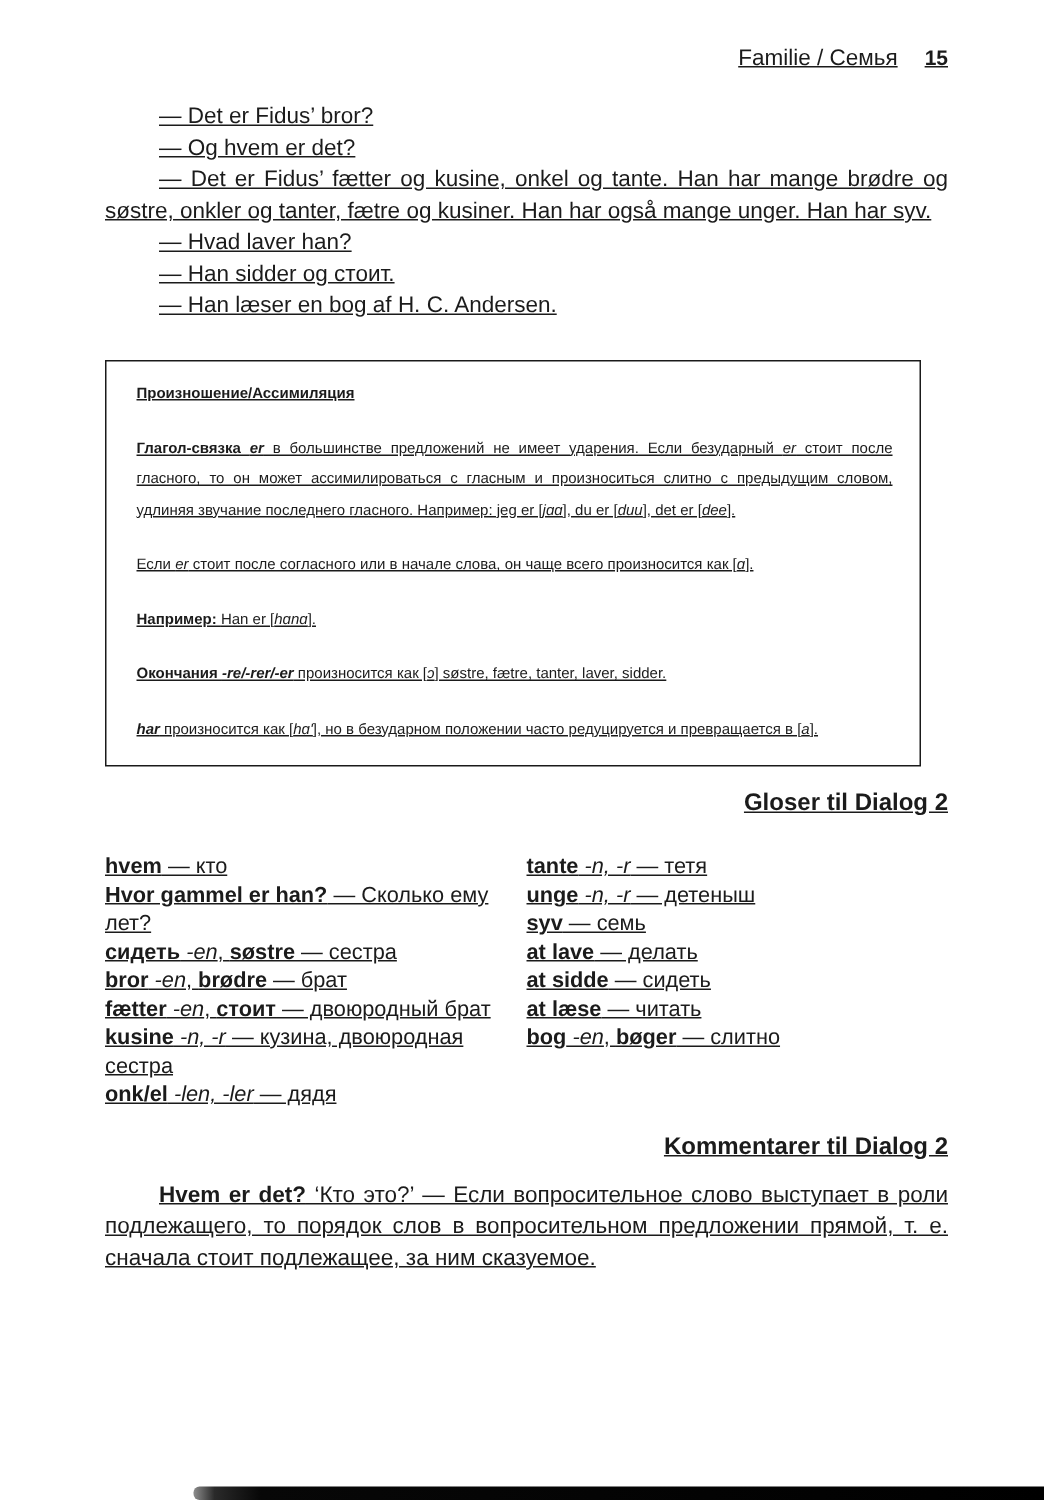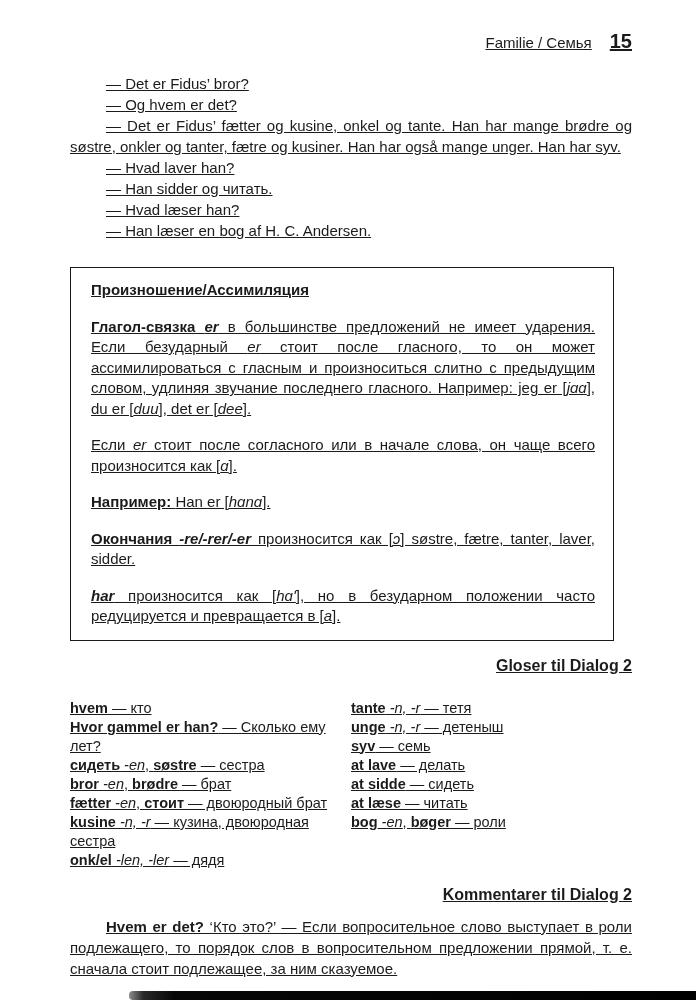--- a/index.html
+++ b/index.html
@@ -18,7 +18,7 @@
     display: flex; justify-content: flex-end; align-items: baseline;
     gap: 18px; font-size: 15px;
   }
-  .pagenum { font-weight: bold; font-size: 20px; }
+  .pagenum { font-weight: bold; font-size: 14px; }
 
   .dialog { margin-top: 20px; font-size: 15px; line-height: 21px; }
   .dialog p { text-indent: 36px; }

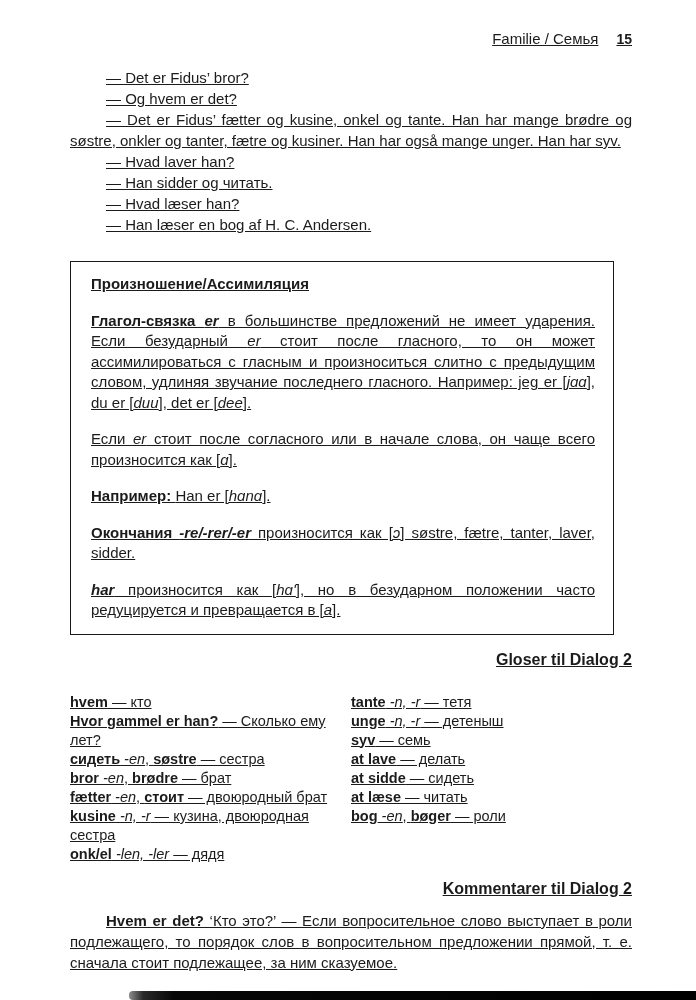--- a/index.html
+++ b/index.html
@@ -76,7 +76,7 @@
     <p>— Og hvem er det?</p>
     <p class="just">— Det er Fidus’ fætter og kusine, onkel og tante. Han har mange brødre og søstre, onkler og tanter, fætre og kusiner. Han har også mange unger. Han har syv.</p>
     <p>— Hvad laver han?</p>
-    <p>— Han sidder og читать.</p>
+    <p>— Han sidder og стоит.</p>
     <p>— Hvad læser han?</p>
     <p>— Han læser en bog af H. C. Andersen.</p>
   </div>

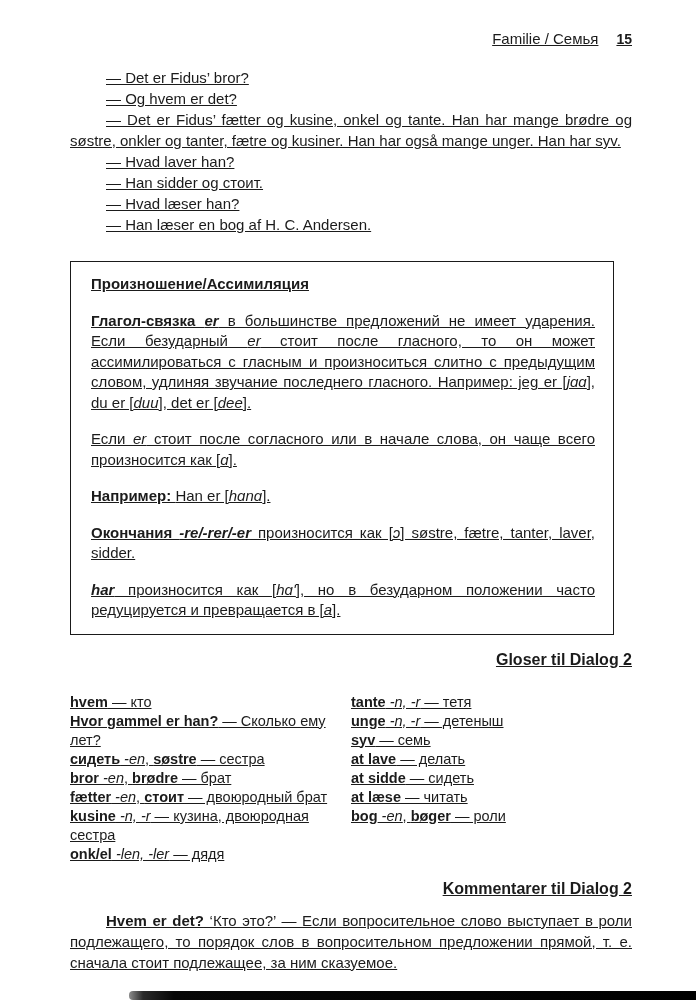--- a/index.html
+++ b/index.html
@@ -77,7 +77,6 @@
     <p class="just">— Det er Fidus’ fætter og kusine, onkel og tante. Han har mange brødre og søstre, onkler og tanter, fætre og kusiner. Han har også mange unger. Han har syv.</p>
     <p>— Hvad laver han?</p>
     <p>— Han sidder og стоит.</p>
-    <p>— Hvad læser han?</p>
     <p>— Han læser en bog af H. C. Andersen.</p>
   </div>
 

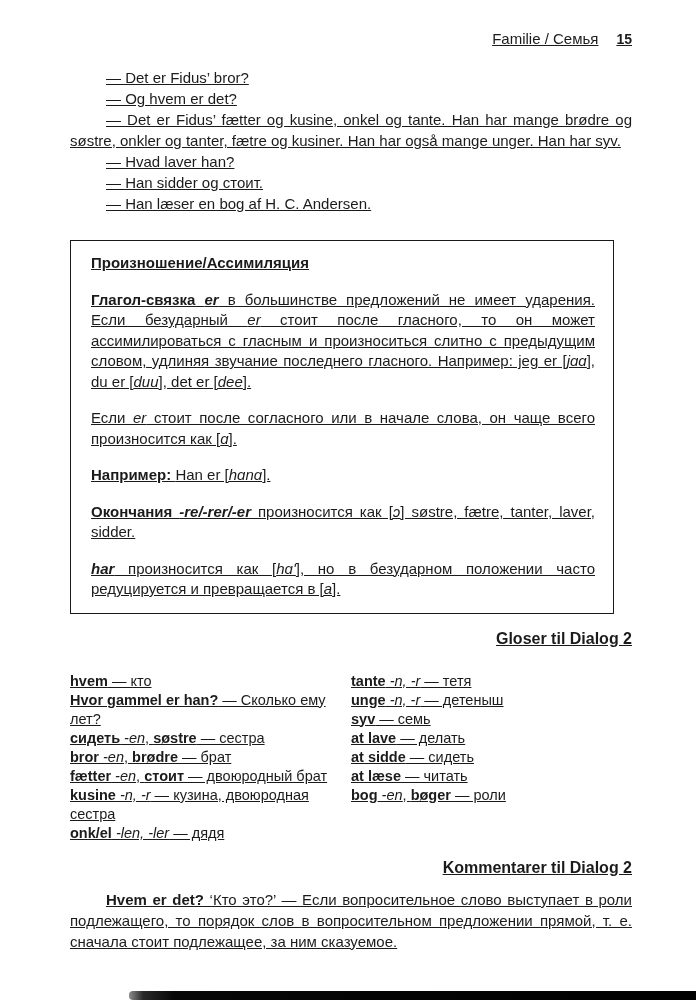--- a/index.html
+++ b/index.html
@@ -29,7 +29,7 @@
     margin-top: 26px;
     margin-right: 18px;
     padding: 12px 18px 13px 20px;
-    font-size: 15px; line-height: 20.5px;
+    font-size: 10px; line-height: 20.5px;
   }
   .boxtitle { font-weight: bold; margin-bottom: 10px; }
   .boxp { text-align: justify; margin-top: 16px; }

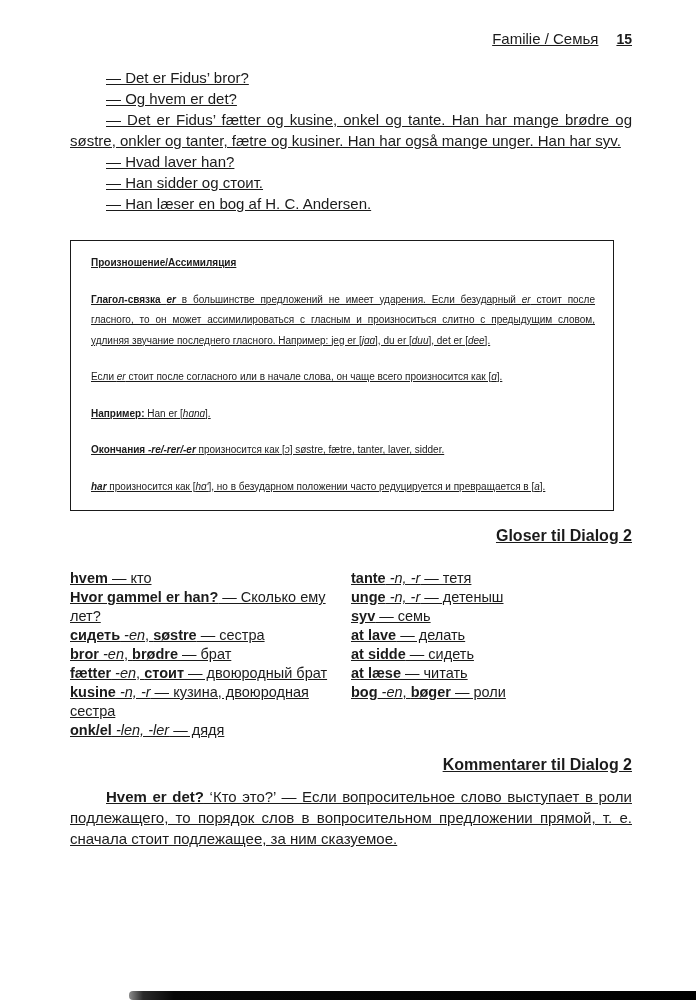--- a/index.html
+++ b/index.html
@@ -108,7 +108,7 @@
       <p class="gline"><span class="b">at lave</span><span> — делать</span></p>
       <p class="gline"><span class="b">at sidde</span><span> — сидеть</span></p>
       <p class="gline"><span class="b">at læse</span><span> — читать</span></p>
-      <p class="gline"><span class="b">bog</span><span class="i"> -en</span><span>, </span><span class="b">bøger</span><span> — роли</span></p>
+      <p class="gline"><span class="b">bog</span><span class="i"> -en</span><span>, </span><span class="b">bøger</span><span> — слитно</span></p>
     </div>
   </div>
 

